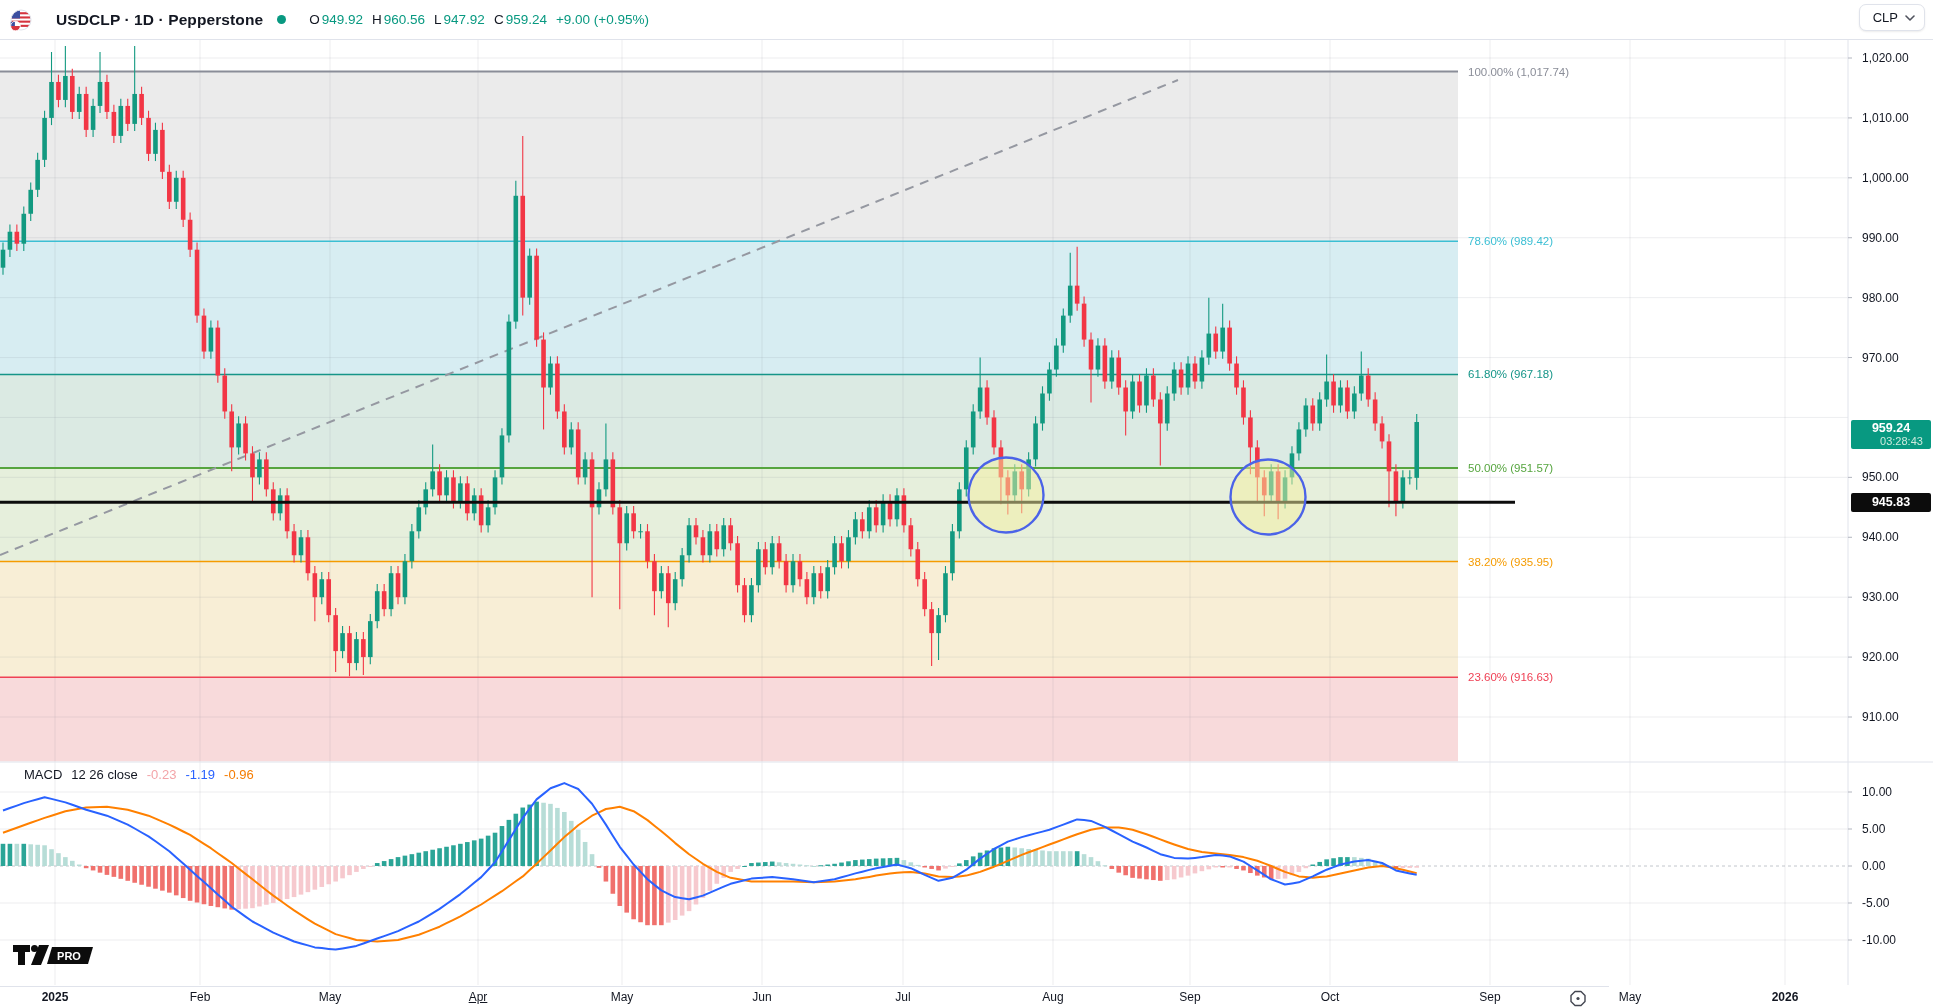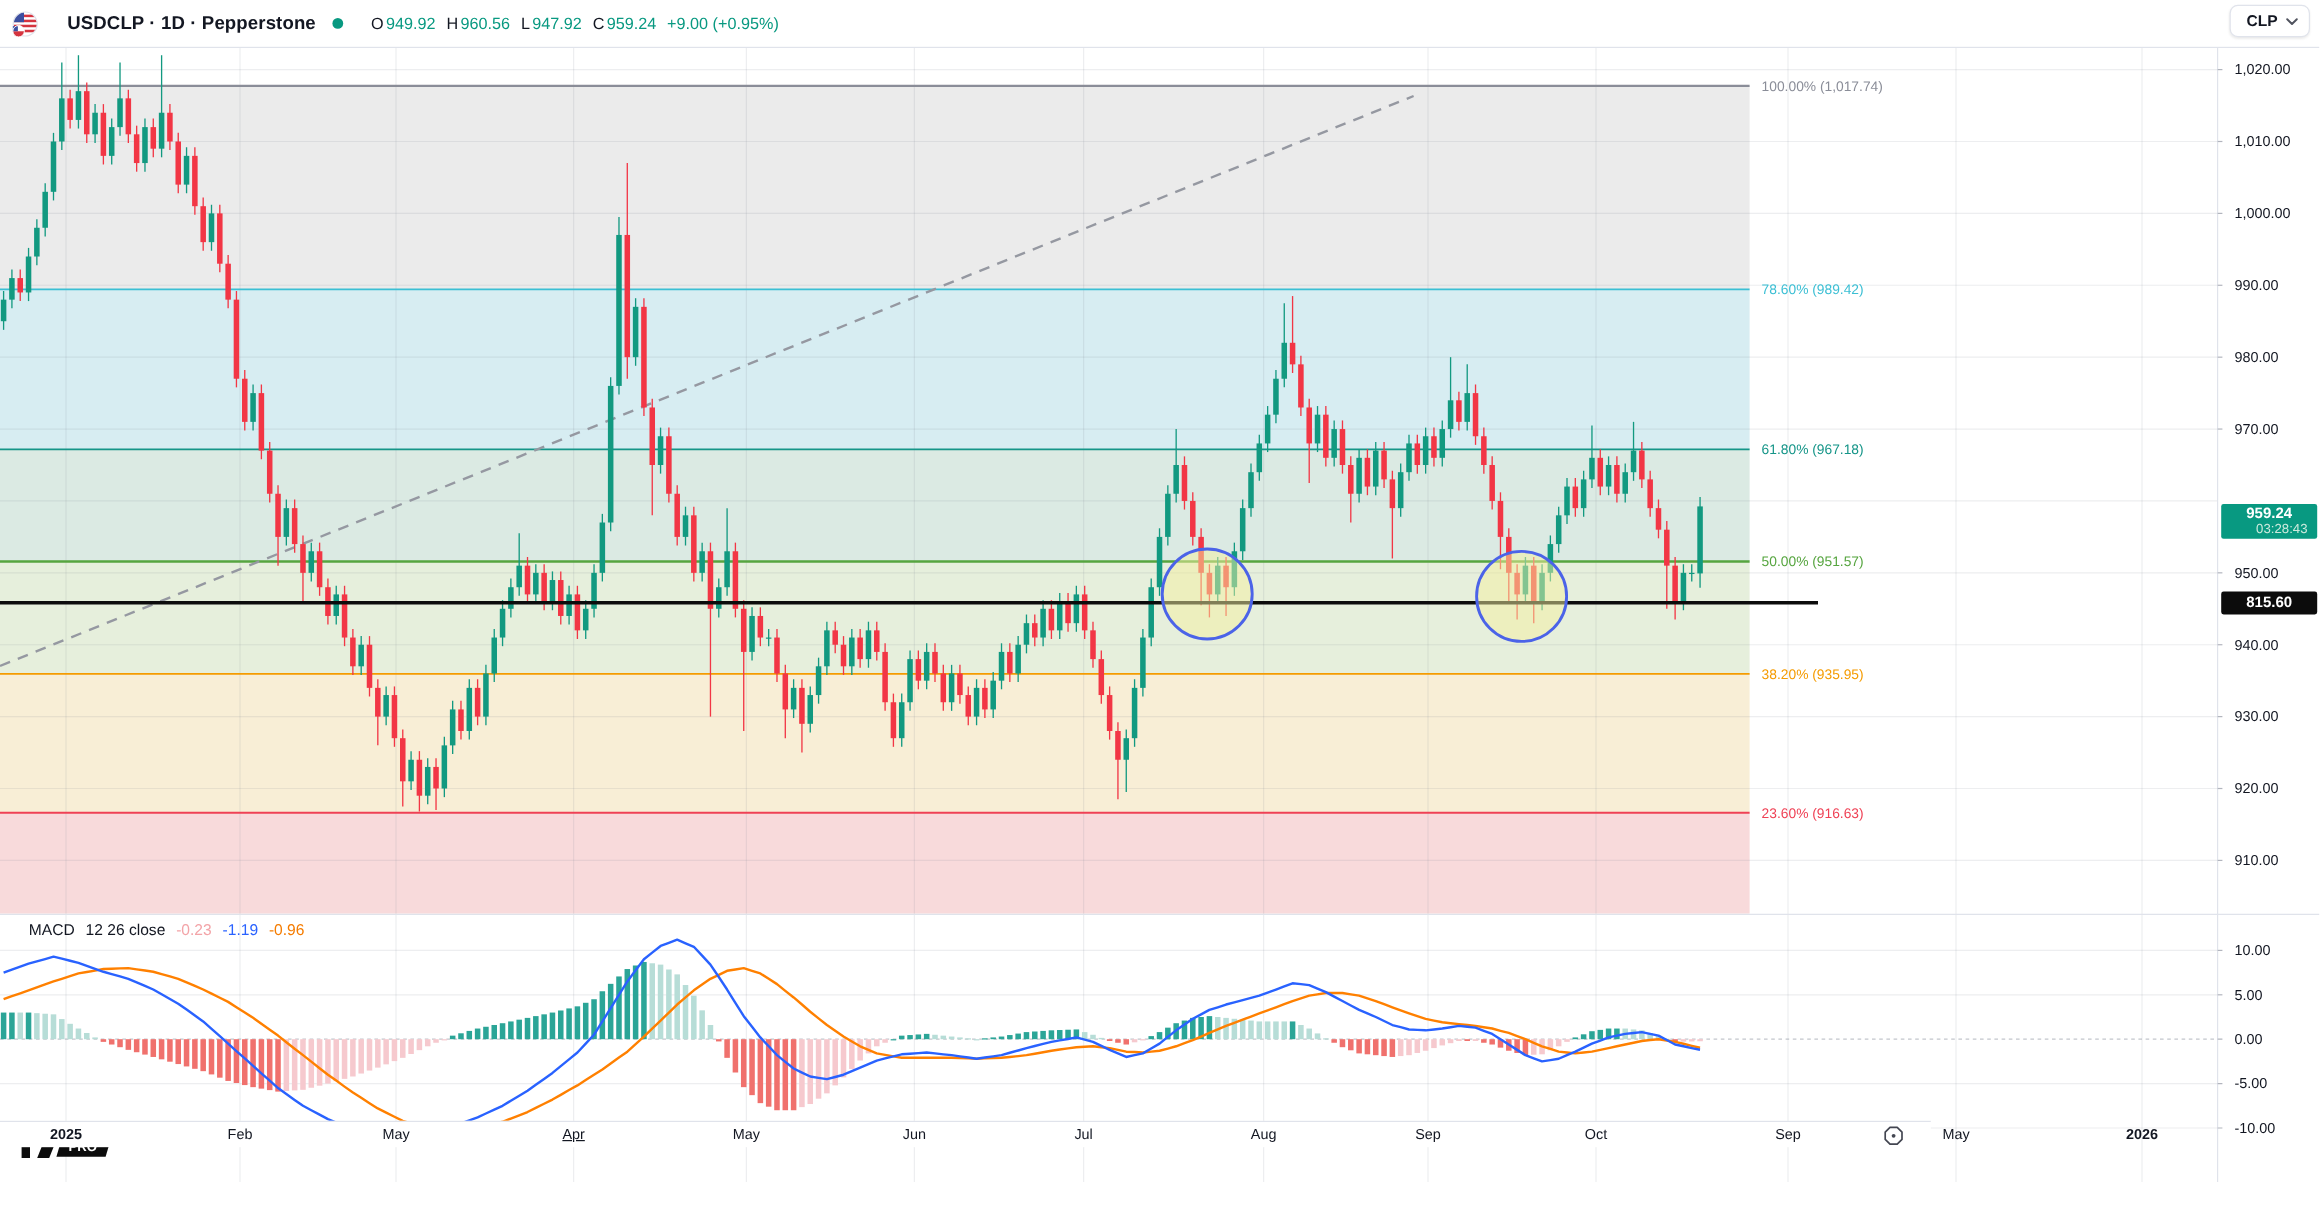--- a/index.html
+++ b/index.html
@@ -22,7 +22,7 @@
   .clp-btn { position:absolute; right:8px; top:4px; height:27px; padding:0 9px 0 13px;
              background:#fff; border:1px solid #e0e3eb; border-radius:7px;
              box-shadow:0 1px 2px rgba(0,0,0,.08); display:flex; align-items:center; gap:7px;
-             font-size:13px; font-weight:700; color:#131722; cursor:pointer; }
+             font-size:13px; font-weight:400; color:#131722; cursor:pointer; }
 
   .badge { position:absolute; left:1851px; width:80px; z-index:4; border-radius:2px;
            text-align:center; color:#fff; }

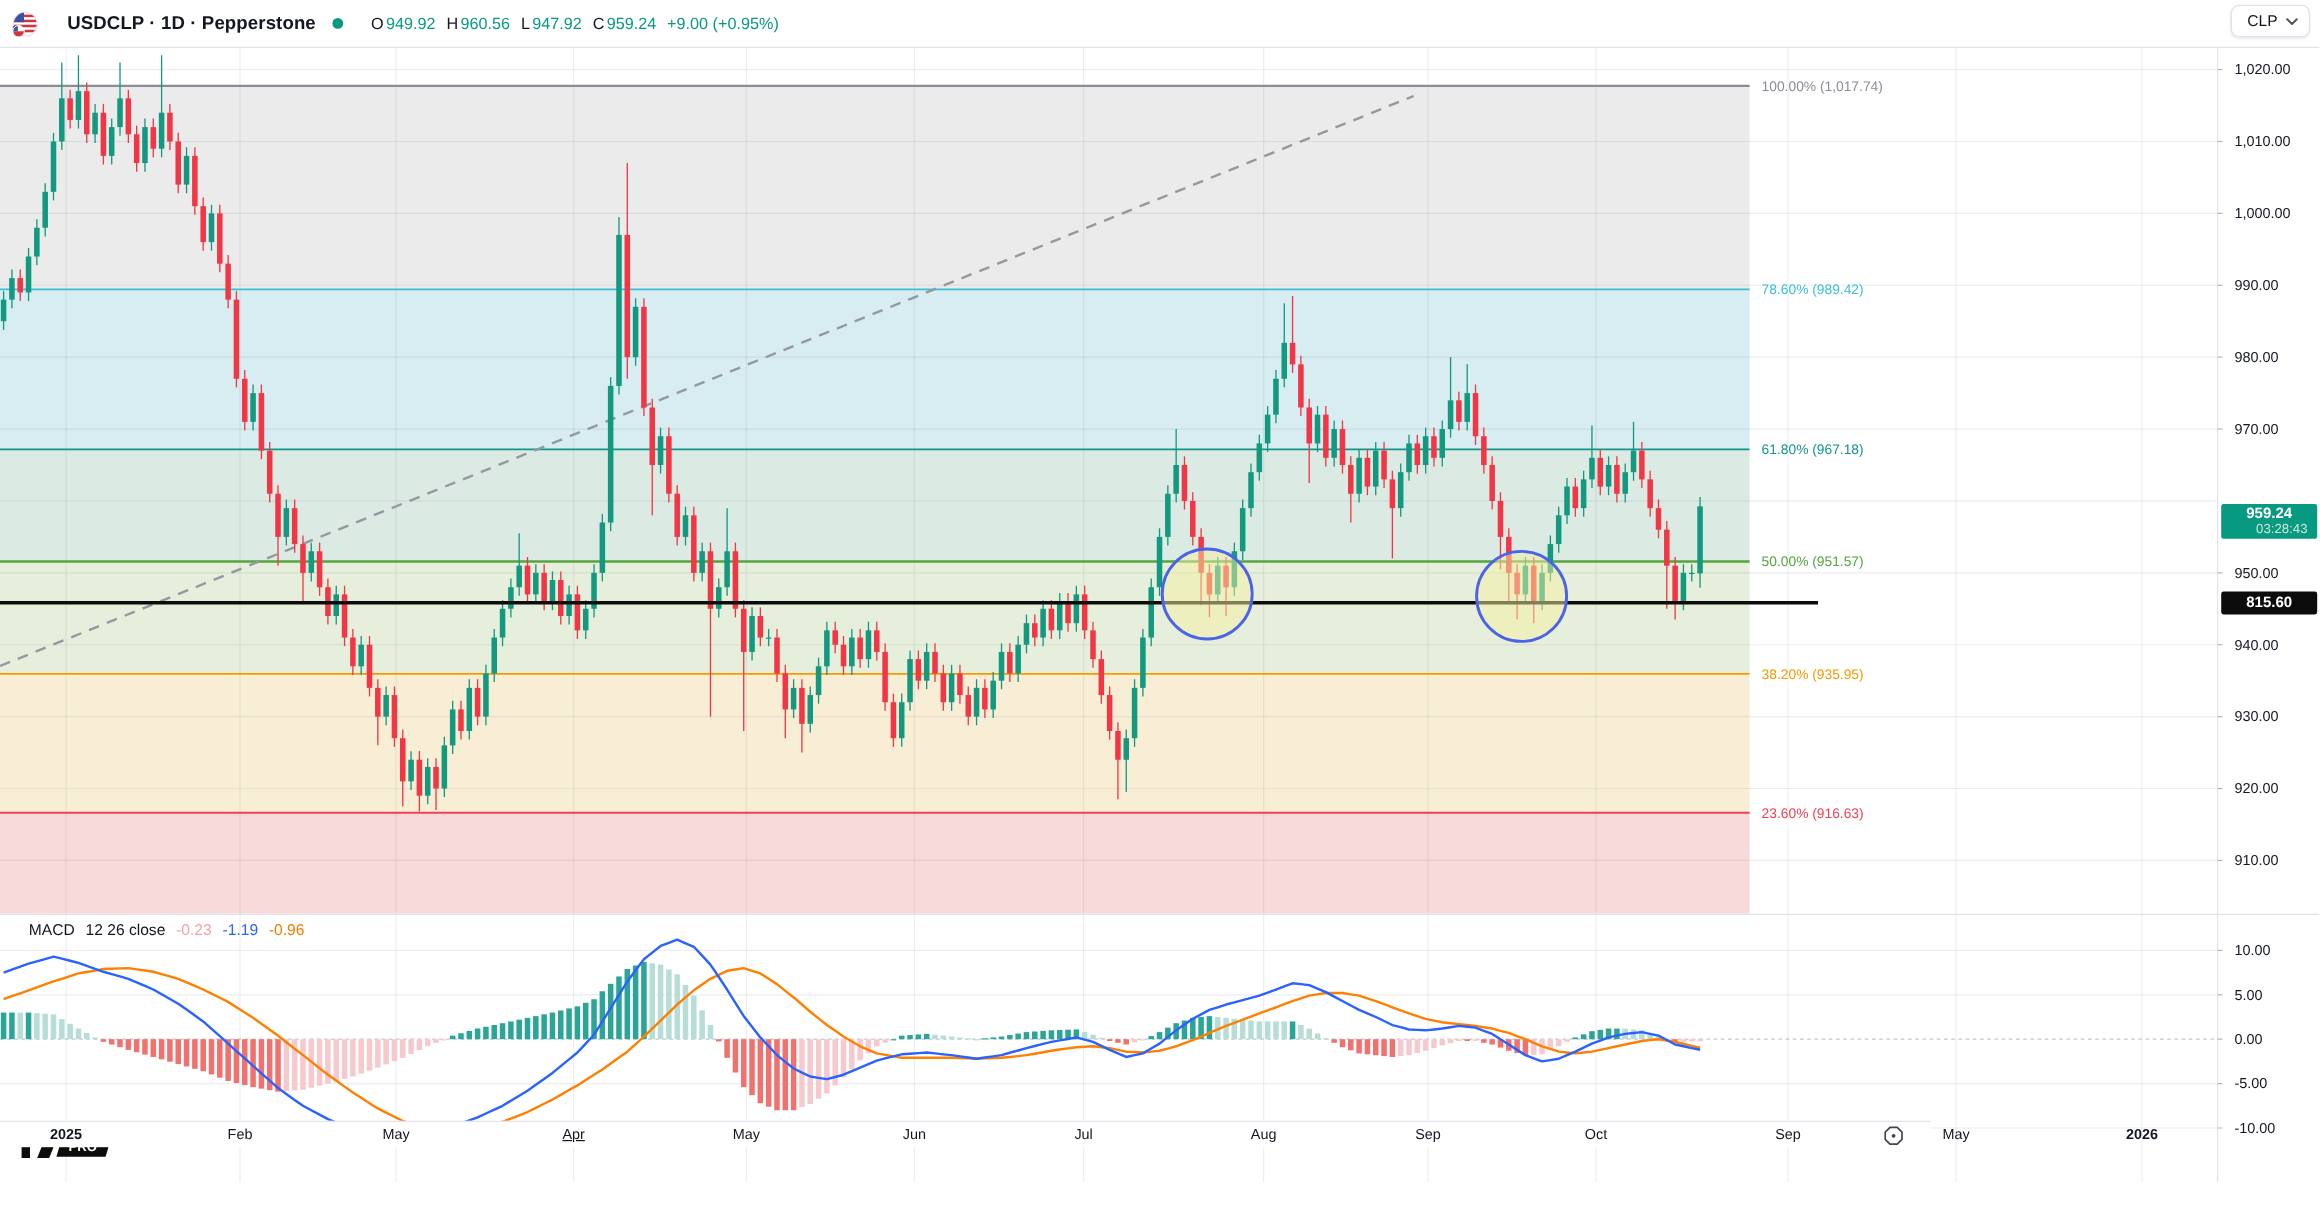--- a/index.html
+++ b/index.html
@@ -808,7 +808,7 @@
     <div class="cd">03:28:43</div>
   </div>
 
-  <div class="badge" id="line-badge">815.60</div>
+  <div class="badge" id="line-badge">945.83</div>
 
   <div class="macd-row">
     <span class="t">MACD</span>

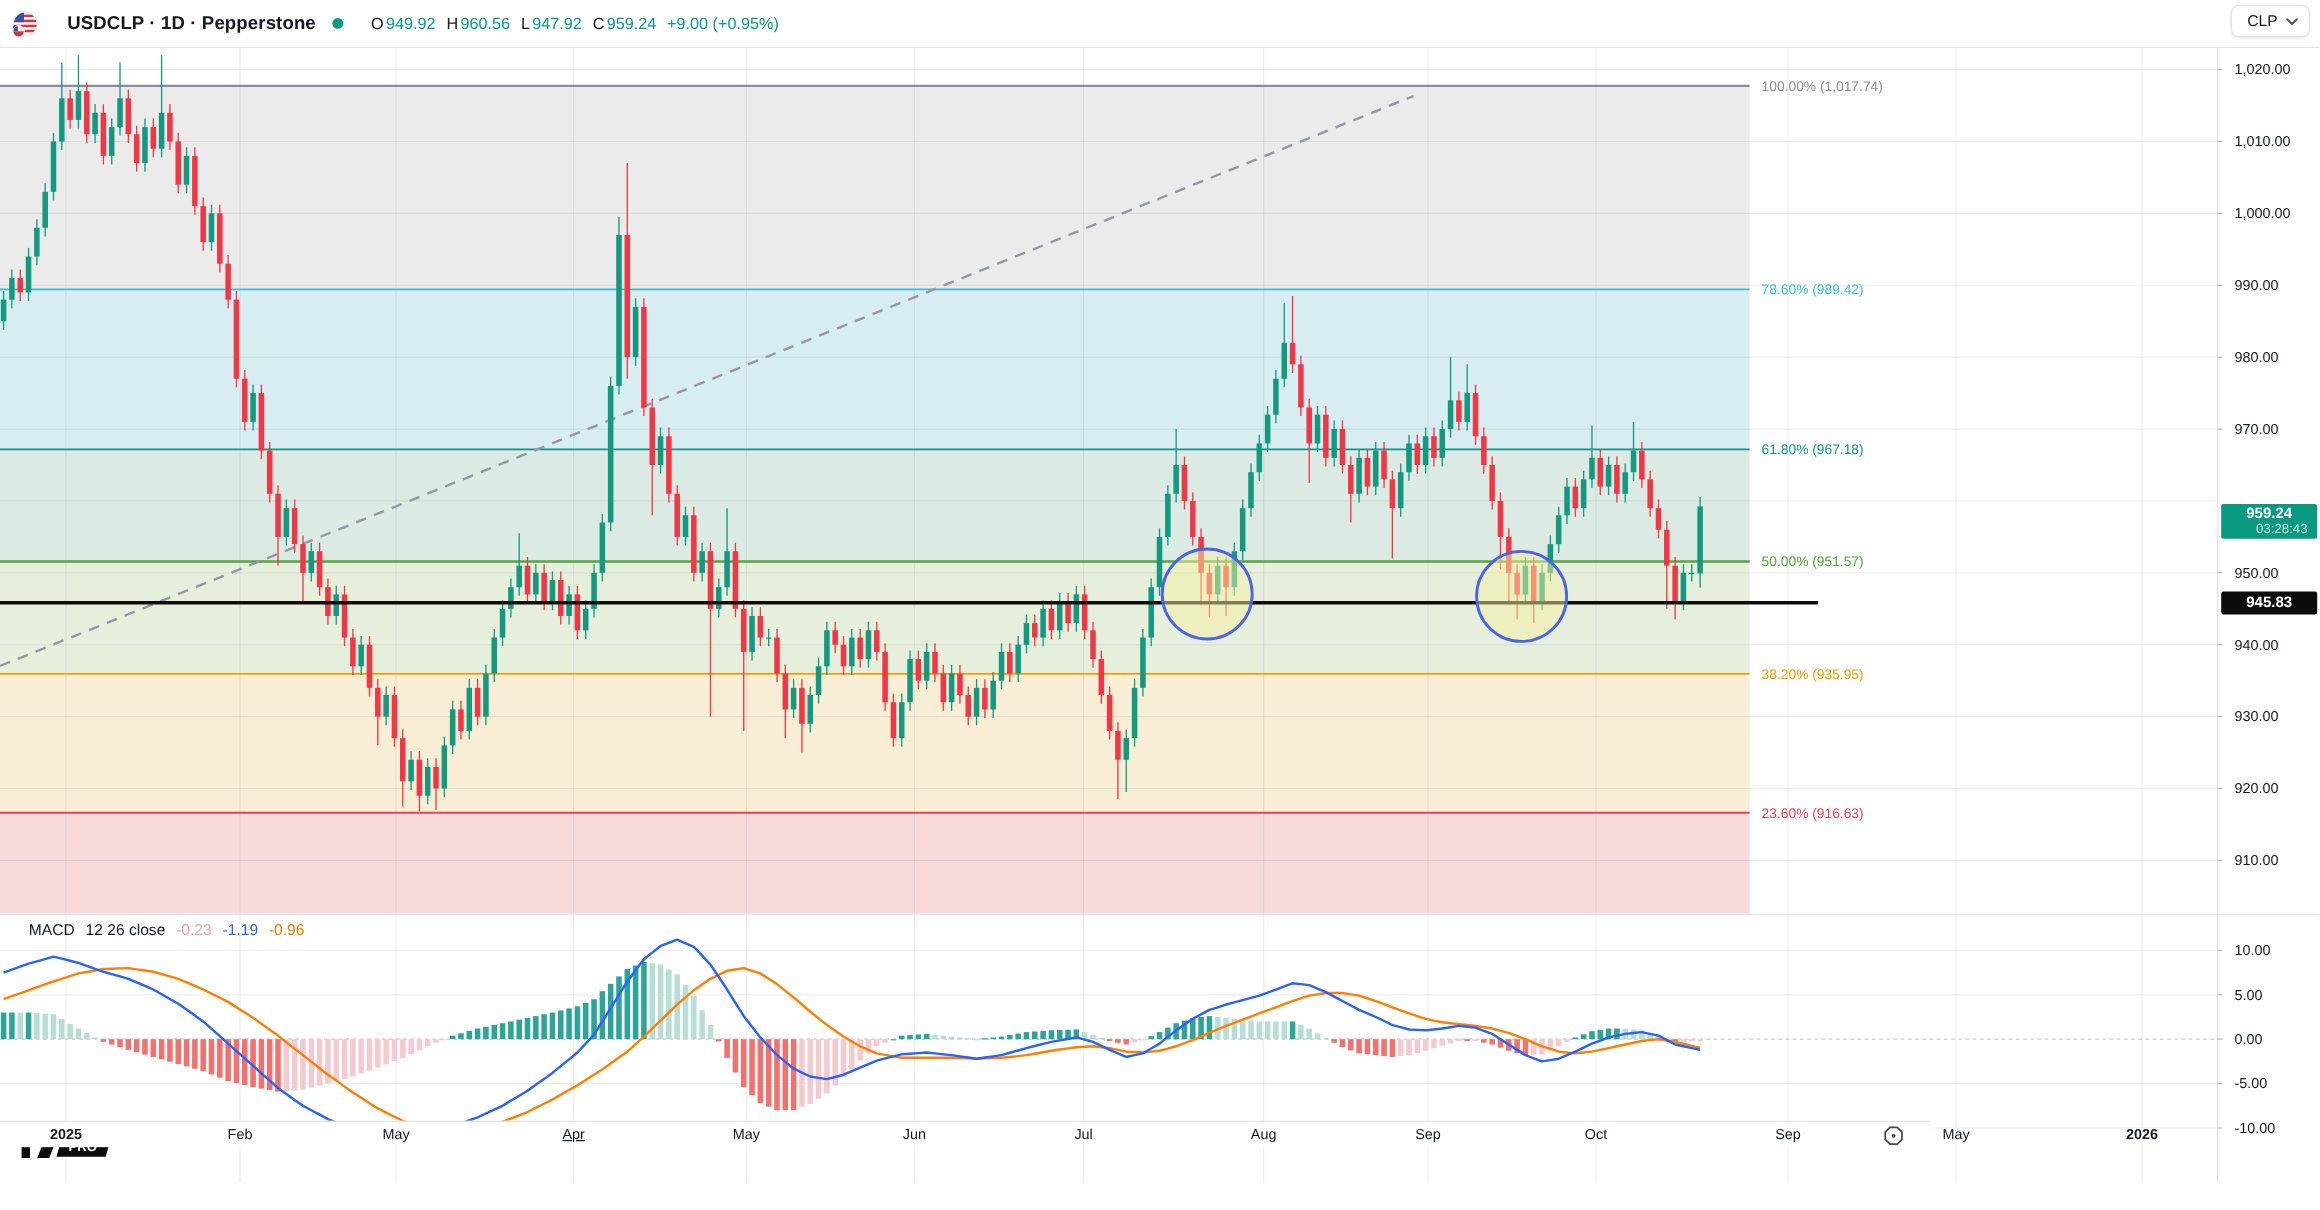--- a/index.html
+++ b/index.html
@@ -38,7 +38,7 @@
   .macd-row .v2 { color:#2962ff; }
   .macd-row .v3 { color:#f57c00; }
 
-  .time-axis { position:absolute; left:0; top:934px; width:1609px; height:22px; background:#fff;
+  .time-axis { position:absolute; left:0; top:986px; width:1609px; height:22px; background:#fff;
                border-top:1px solid #e0e3eb; z-index:4; }
   .time-axis span { position:absolute; top:3px; transform:translateX(-50%); font-size:12px; color:#131722; }
   .time-axis span.yr { font-weight:700; }

